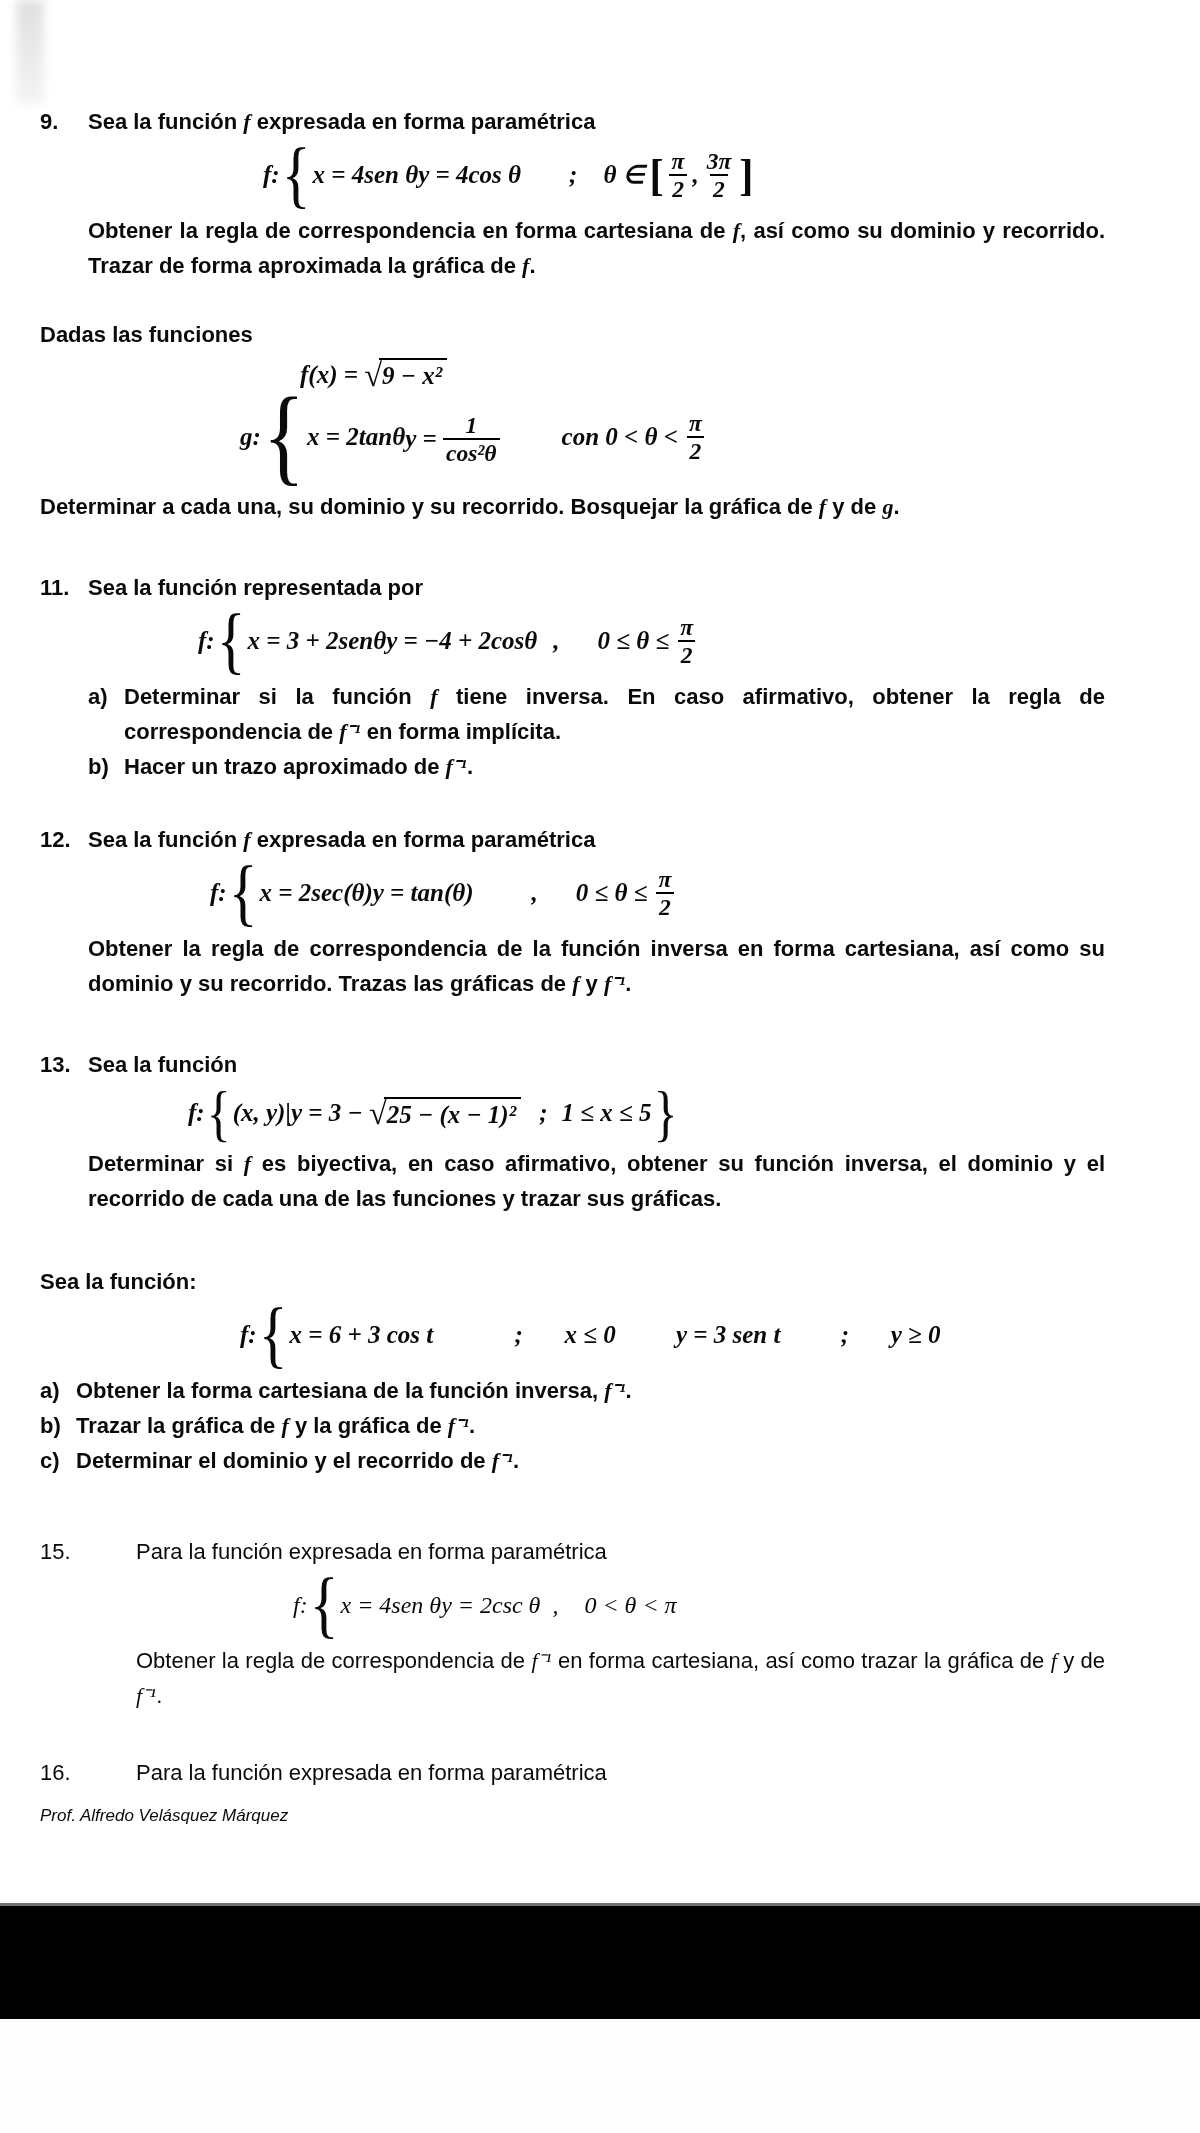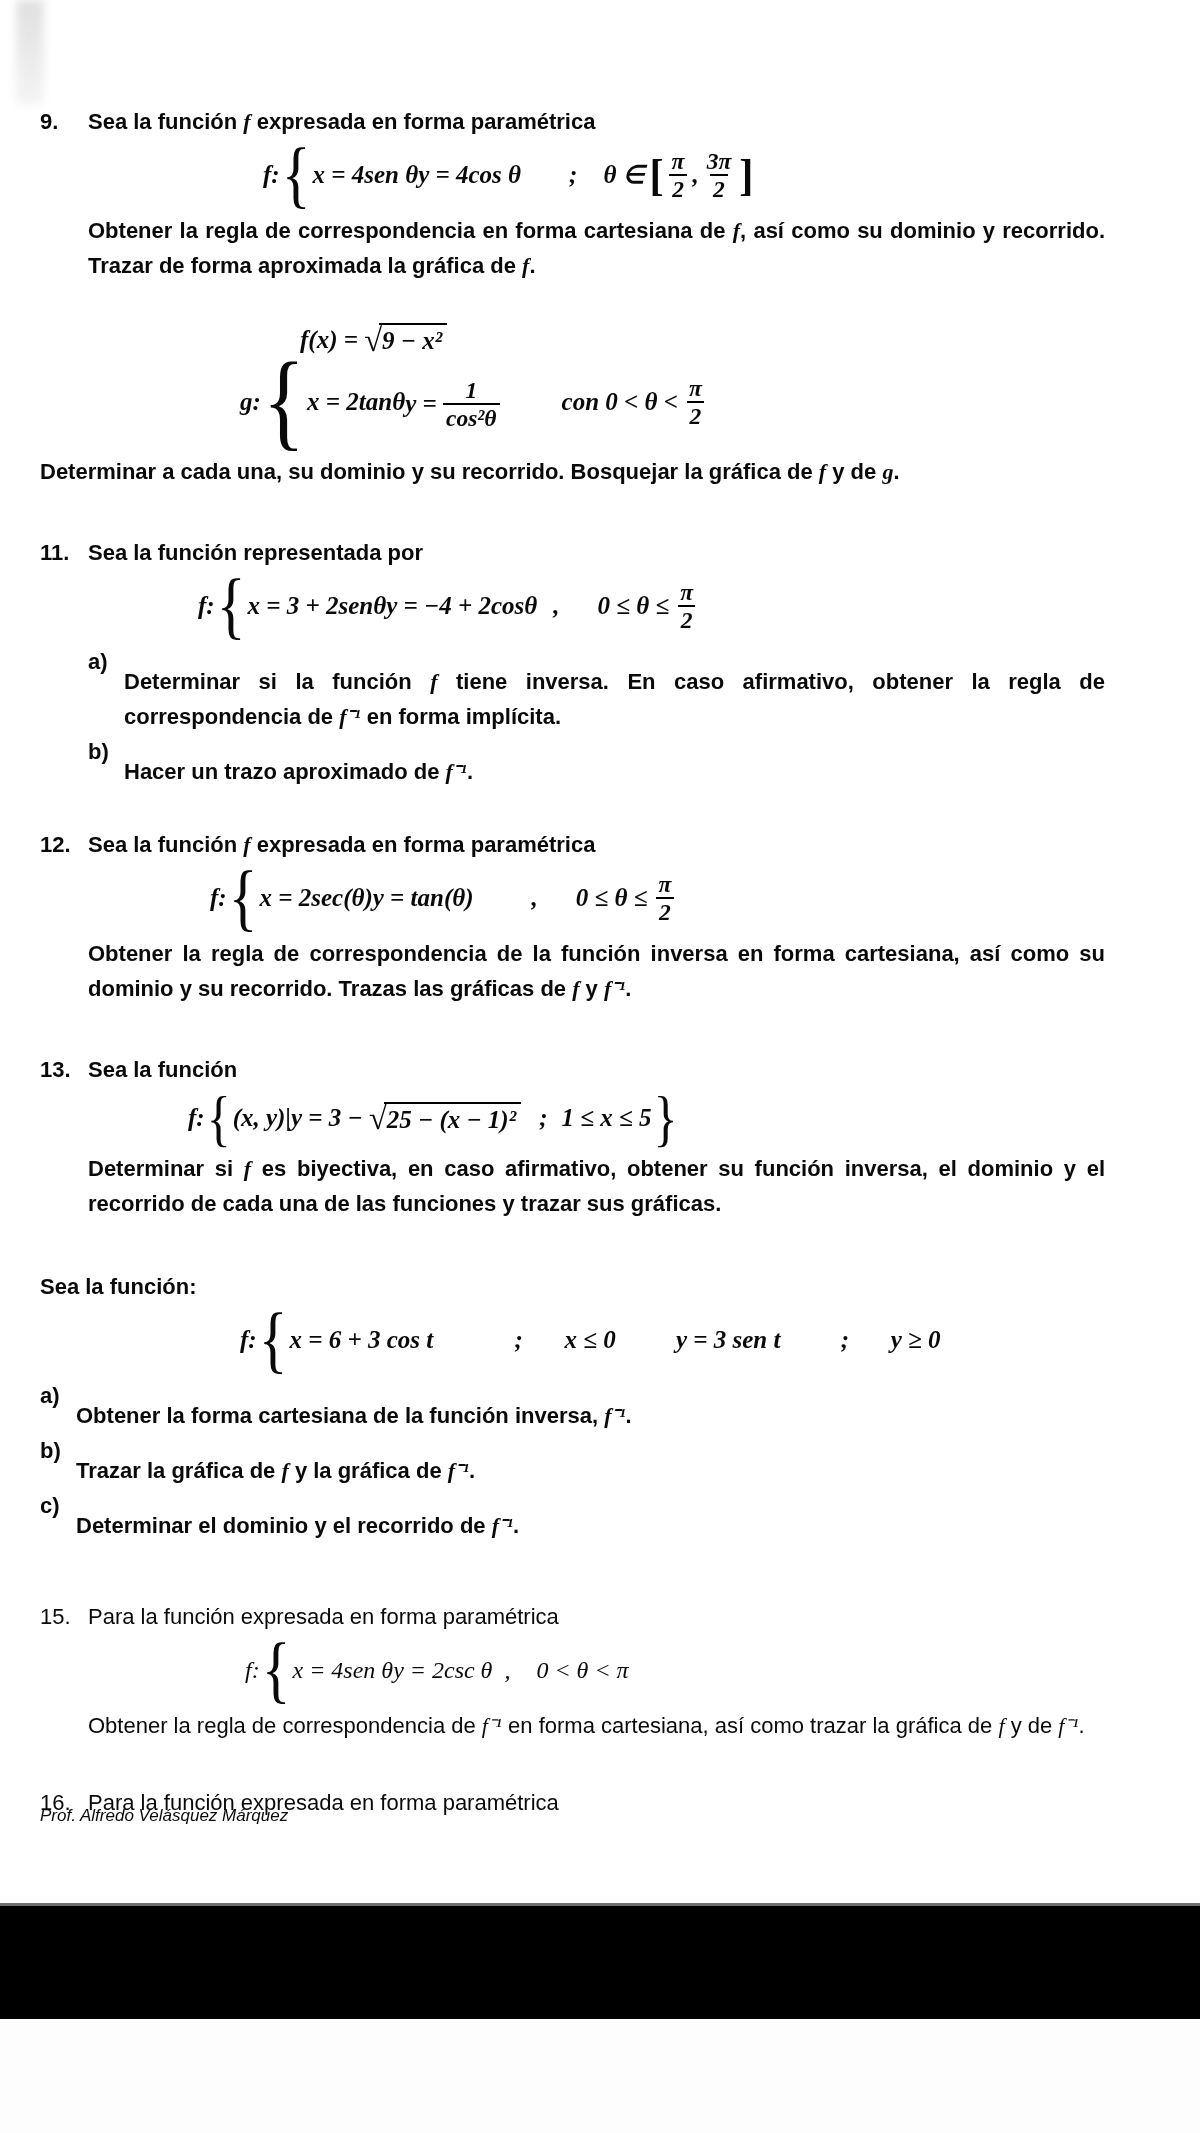--- a/index.html
+++ b/index.html
@@ -92,6 +92,7 @@
 
     <div class="problem">
       <div class="pbody">
+        <p class="ptitle"><span>Dadas las funciones</span></p>
         <div class="eq" style="padding-left:260px;margin-bottom:2px">
           <span style="white-space:pre">f(x) = </span>
           <span class="sqrt">

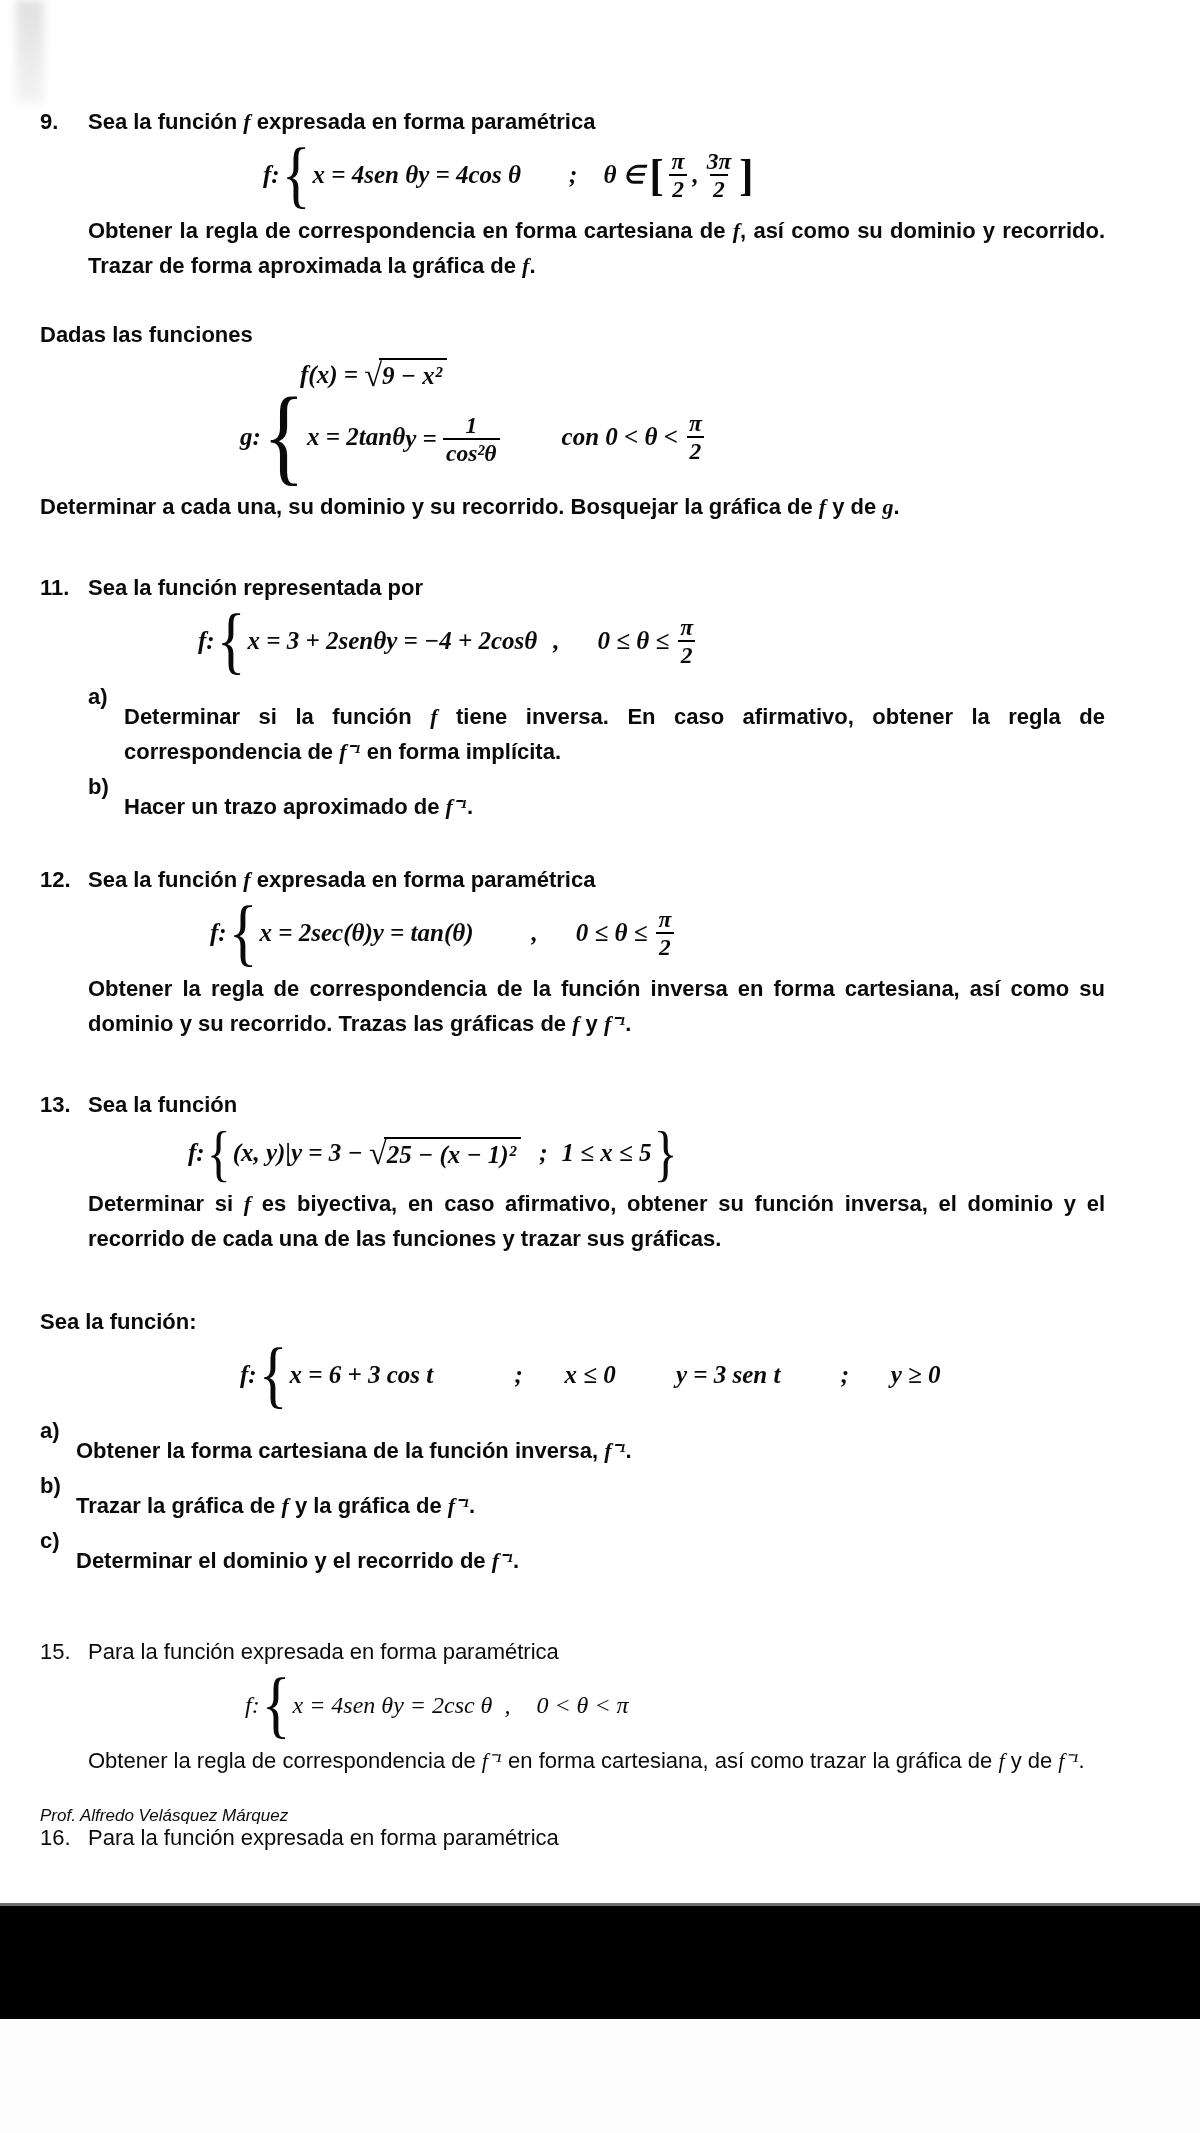--- a/index.html
+++ b/index.html
@@ -42,7 +42,7 @@
   .items{margin-top:4px;}
   .item{display:flex;}
   .ilabel{width:36px;flex:none;line-height:35px;}
-  .ibody{flex:1;line-height:35px;text-align:justify;margin-top:20px;}
+  .ibody{flex:1;line-height:35px;text-align:justify;}
   .spacer9{height:34px;} .spacer10{height:46px;} .spacer11{height:38px;}
   .spacer12{height:46px;} .spacer13{height:48px;} .spacer14{height:56px;}
   .spacer15{height:42px;} 

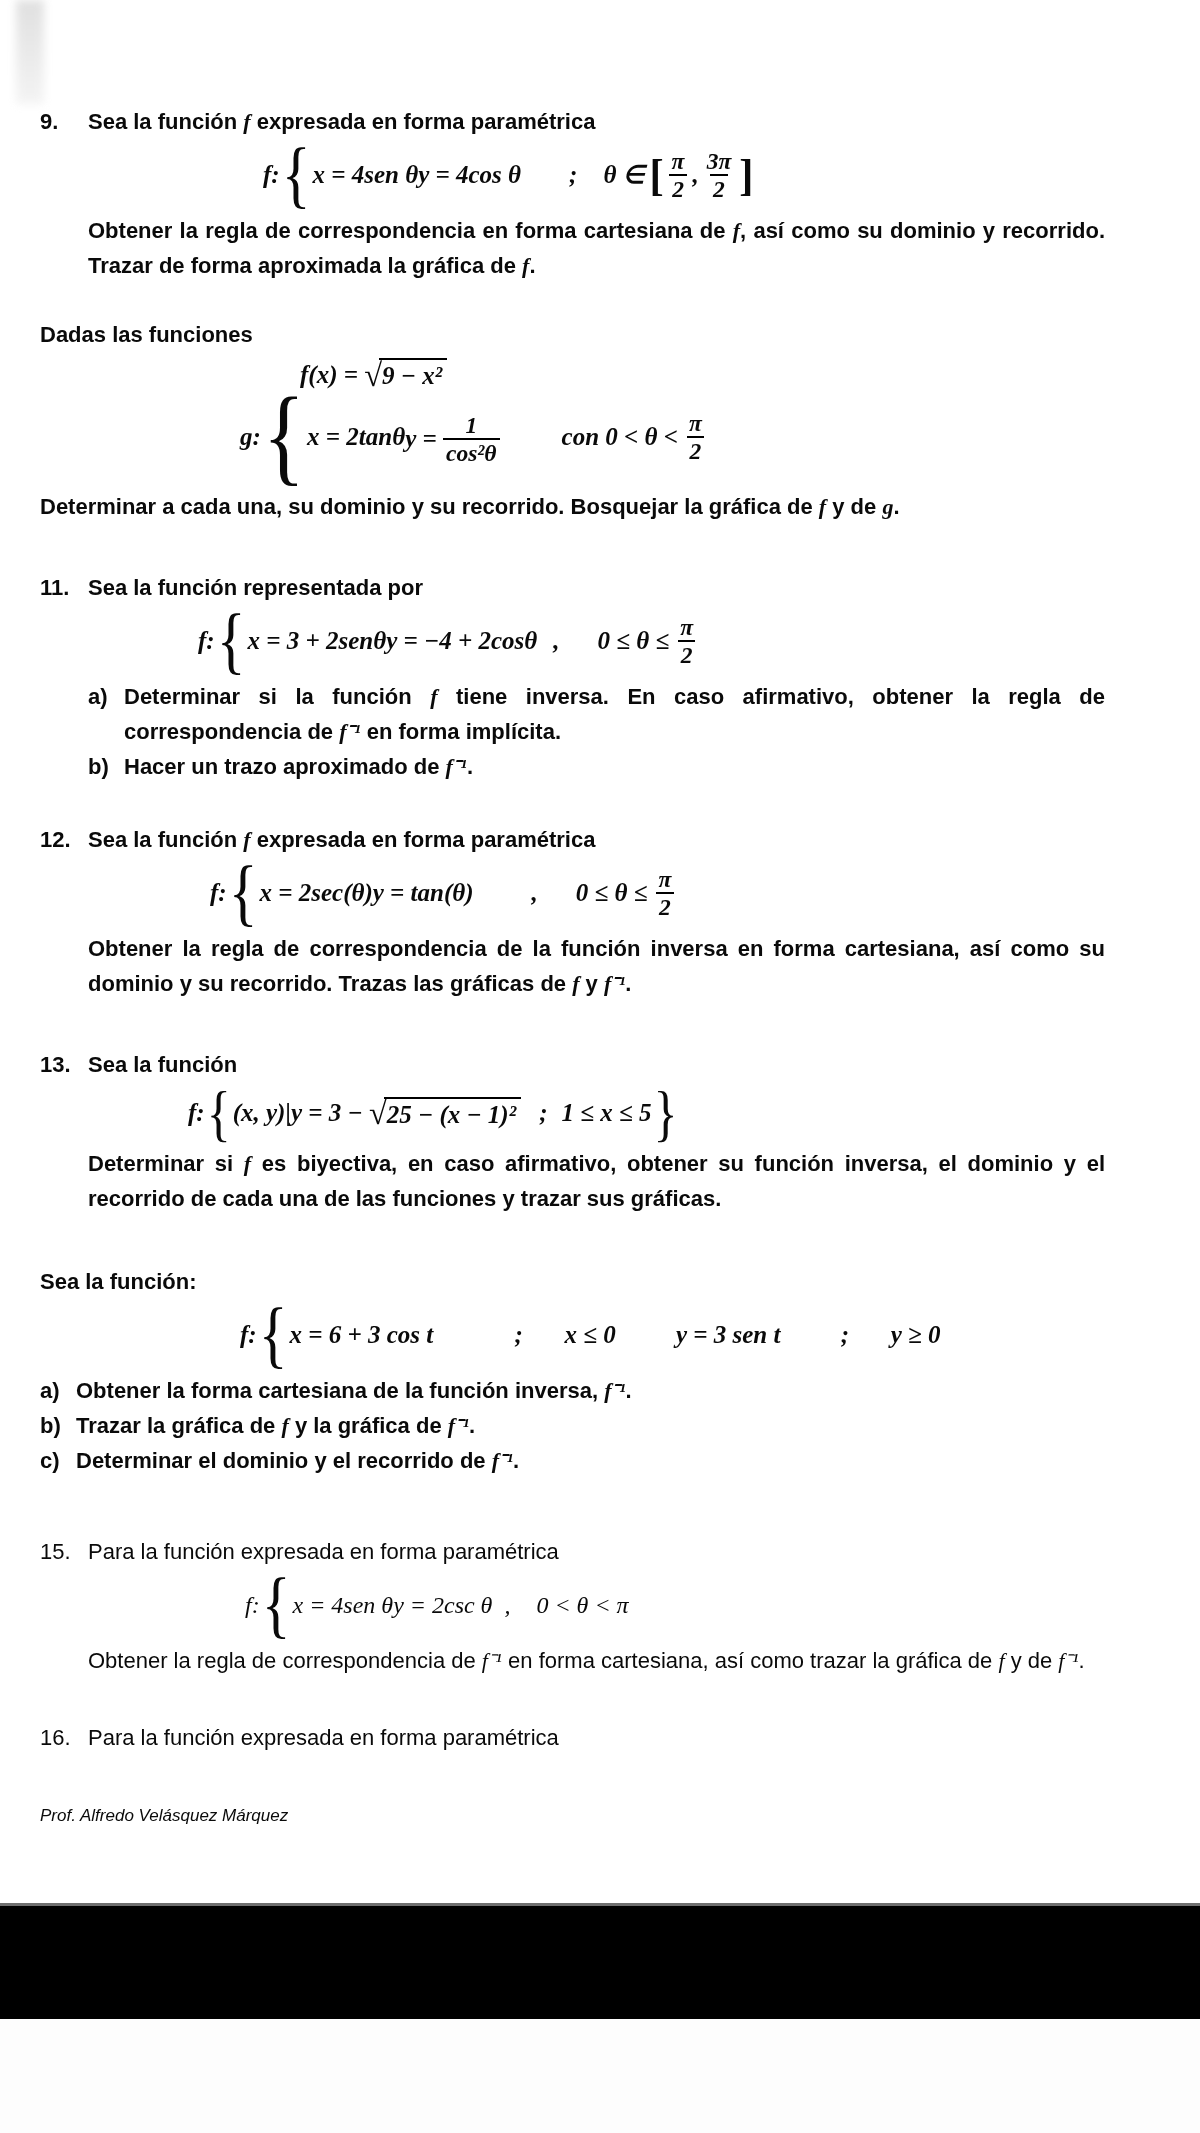--- a/index.html
+++ b/index.html
@@ -37,7 +37,7 @@
   .radicand{border-top:2.5px solid #000;margin-left:-3px;padding:1px 5px 0 3px;white-space:pre;}
   .g14{display:grid;grid-template-columns:225px 50px auto;align-items:center;}
   .g14 .c{text-align:center;}
-  .lightblock .content-part, .problem.light{font-weight:400;}
+  .lightblock .content-part, .problem.light{font-weight:400;gap:48px;}
   .problem.light .eq{font-weight:400;}
   .items{margin-top:4px;}
   .item{display:flex;}

